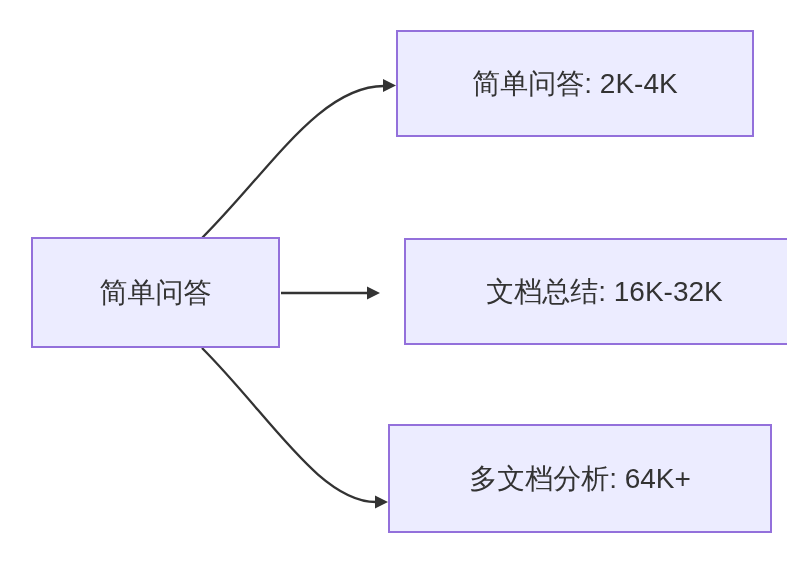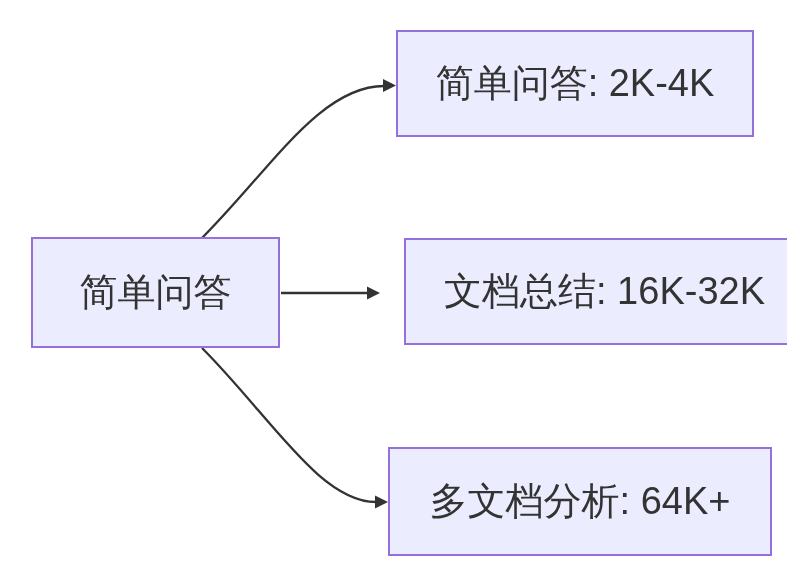--- a/index.html
+++ b/index.html
@@ -46,7 +46,7 @@
     display: flex;
     align-items: center;
     justify-content: center;
-    font-size: 38px;
+    font-size: 28px;
     line-height: 1.2;
     color: var(--text);
     white-space: nowrap;

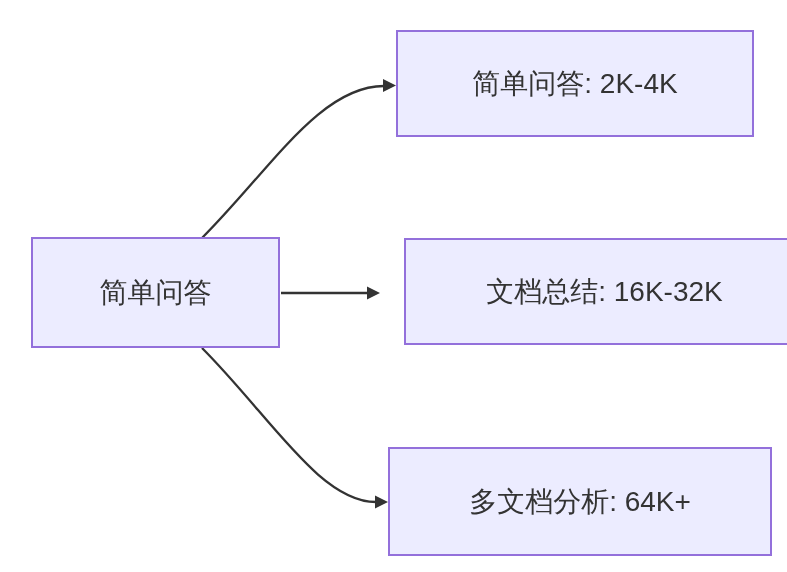--- a/index.html
+++ b/index.html
@@ -54,7 +54,7 @@
   .node-main   { left: 31px;  top: 237px; width: 249px; height: 111px; }
   .node-top    { left: 396px; top: 30px;  width: 358px; height: 107px; }
   .node-mid    { left: 380px; top: 238px; width: 401px; height: 107px; margin-left: 24px; }
-  .node-bottom { left: 388px; top: 447px; width: 384px; height: 109px; }
+  .node-bottom { left: 388px; top: 424px; width: 384px; height: 109px; }
 </style>
 </head>
 <body>

